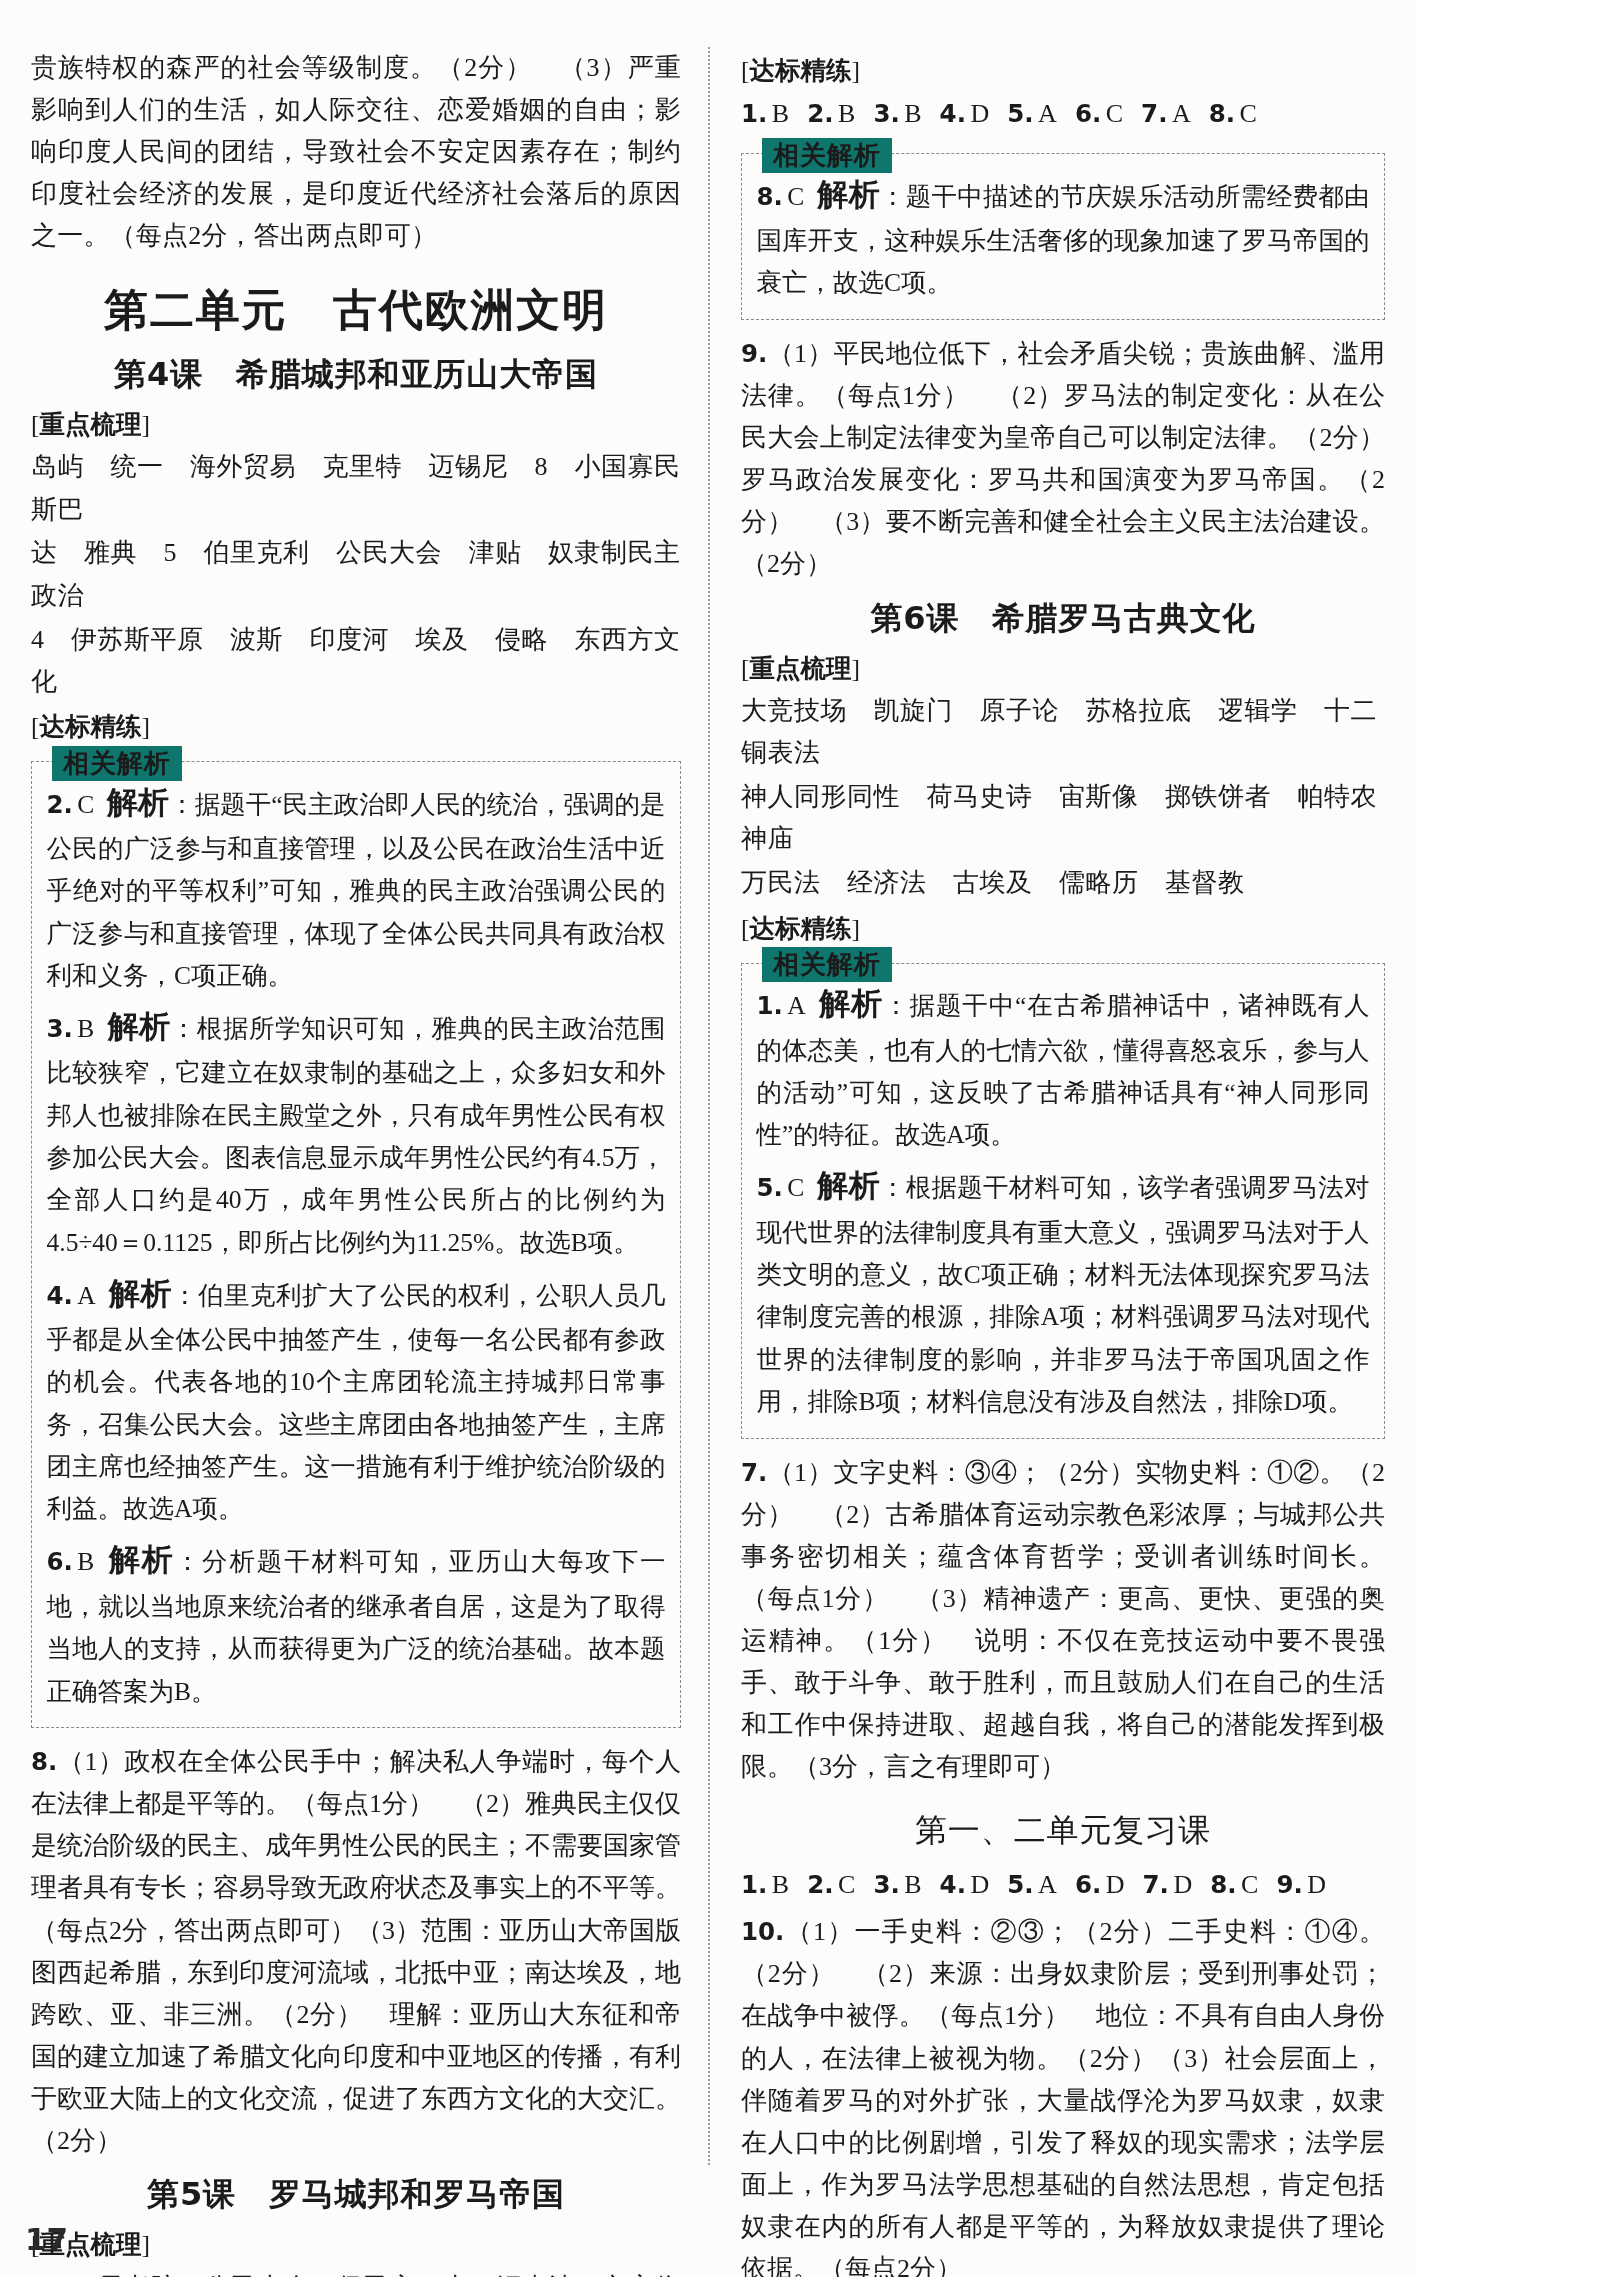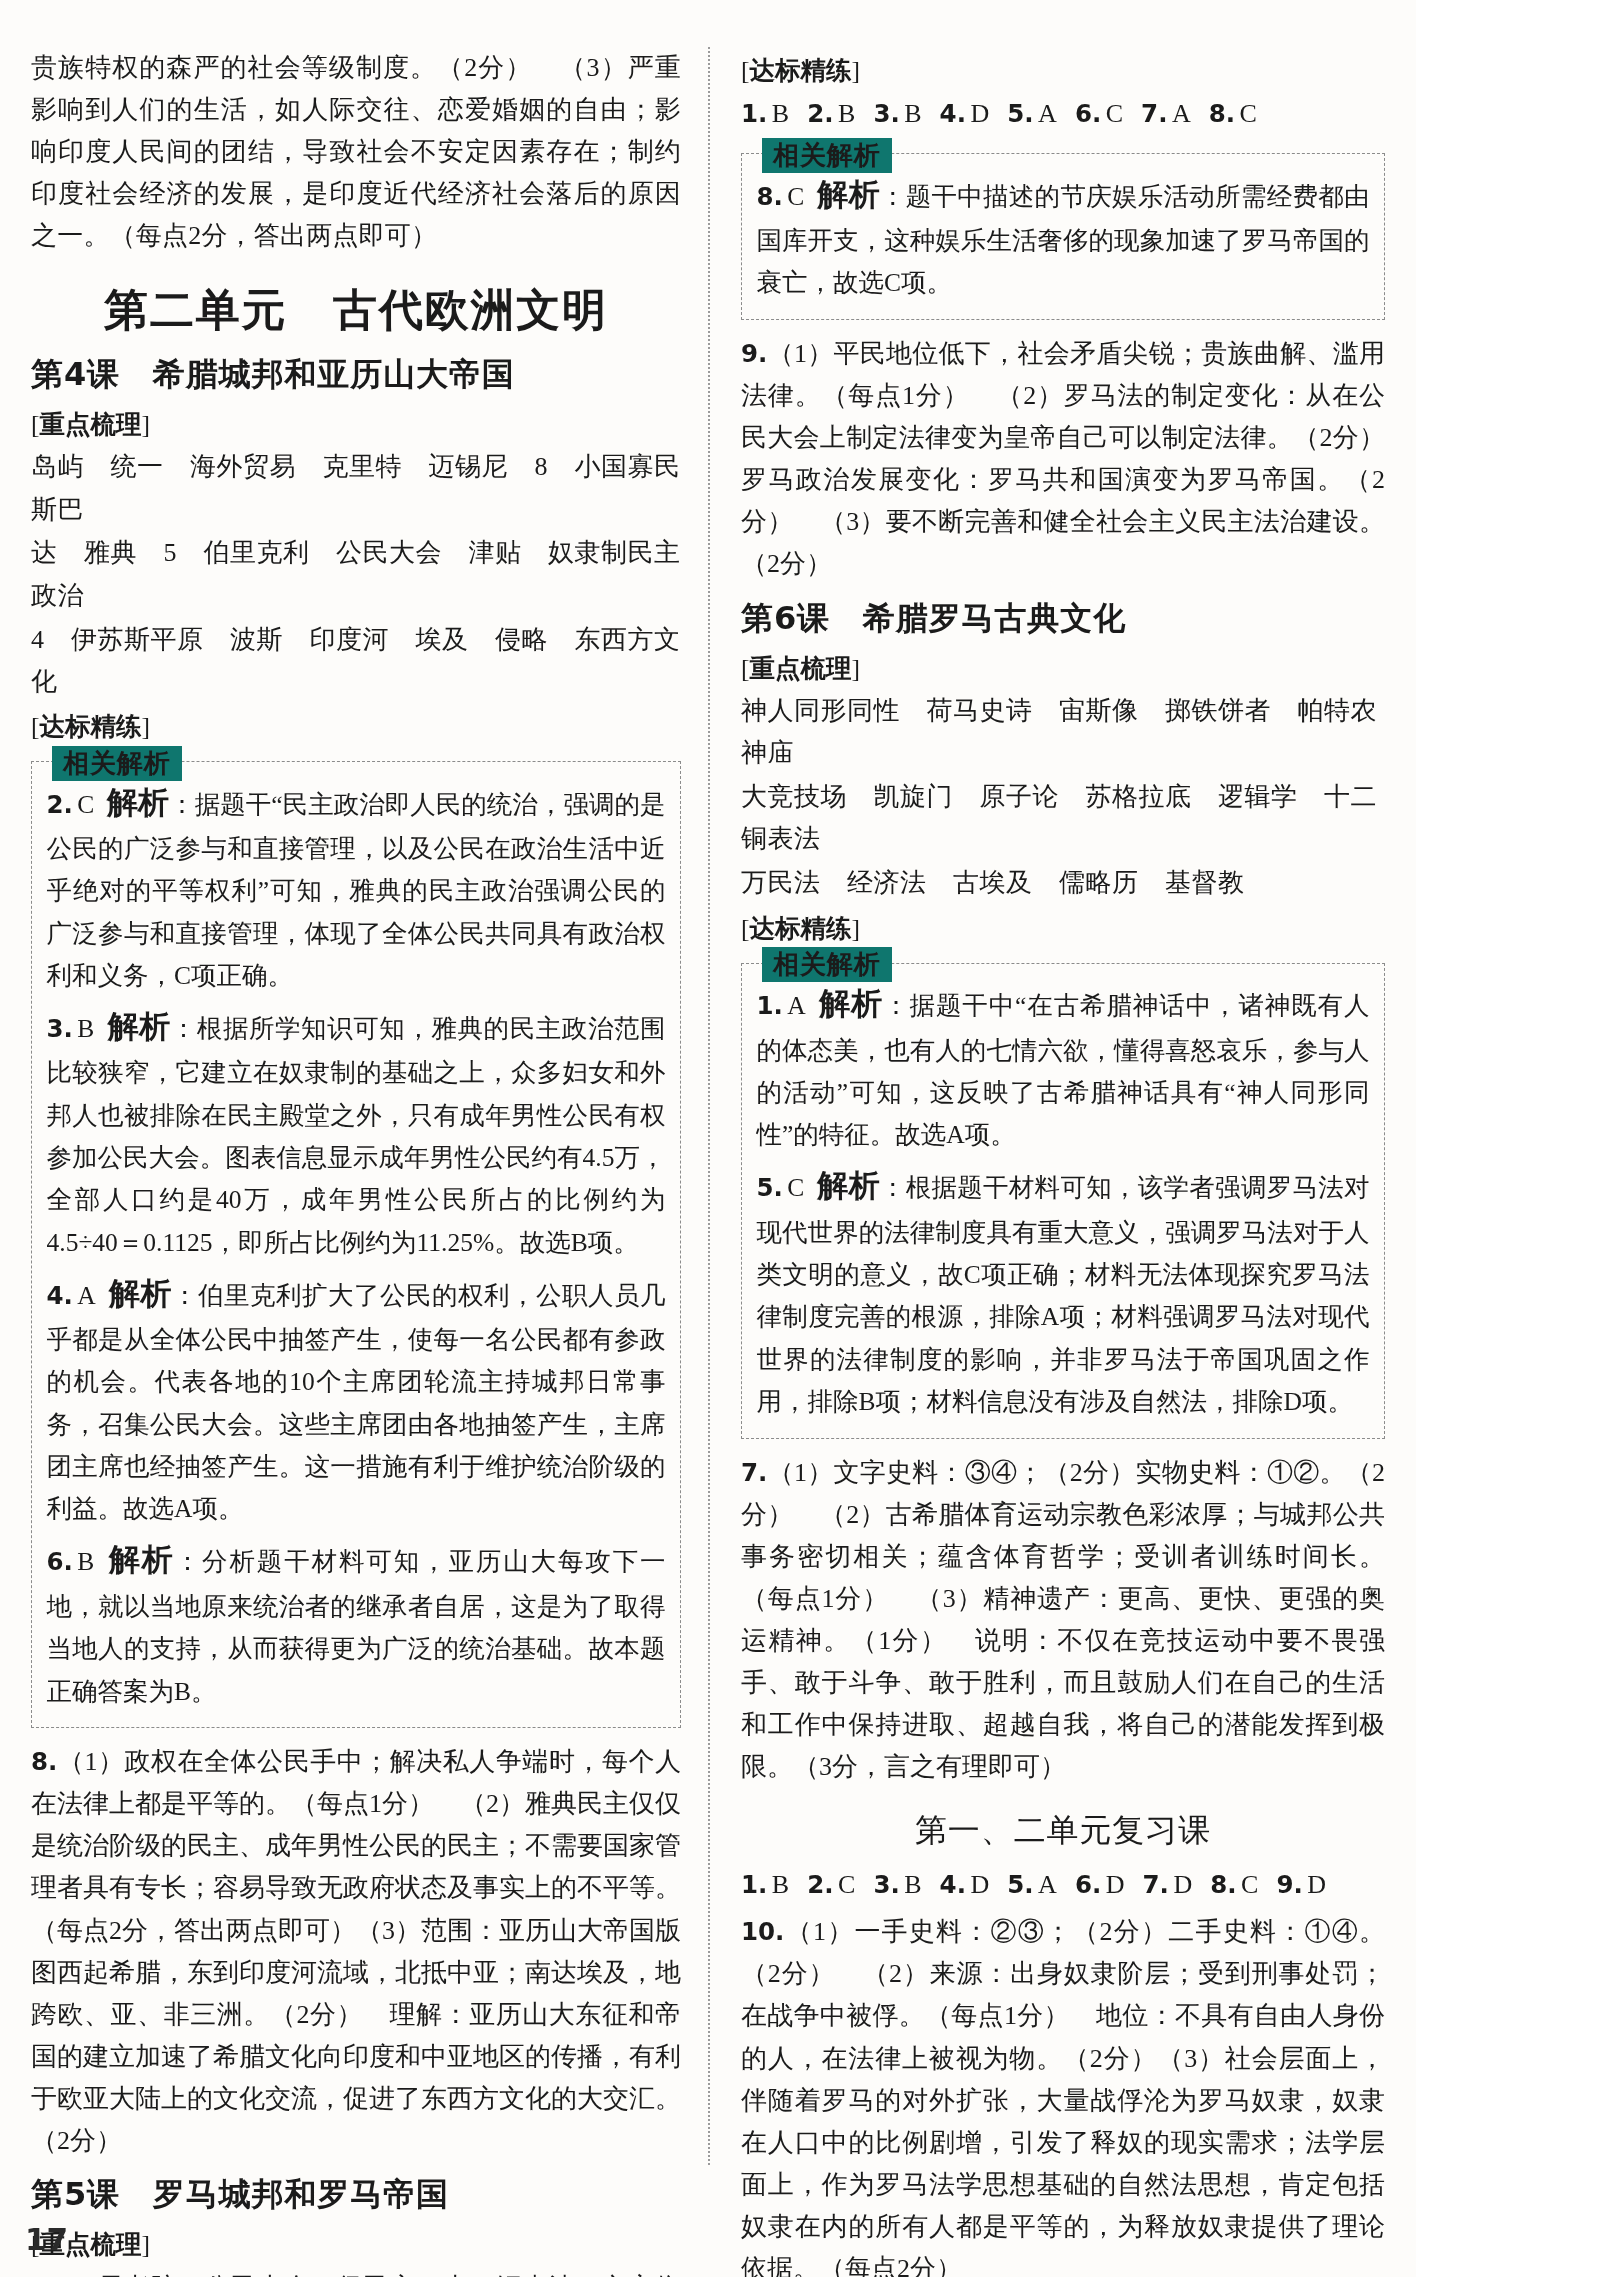--- a/index.html
+++ b/index.html
@@ -56,6 +56,7 @@
     font-family: "DejaVu Sans", "Liberation Sans", sans-serif;
     font-weight: bold;
     font-size: 32px;
+    text-align: center;
     margin: 11px 0 11px 0;
     letter-spacing: 0.9px;
   }

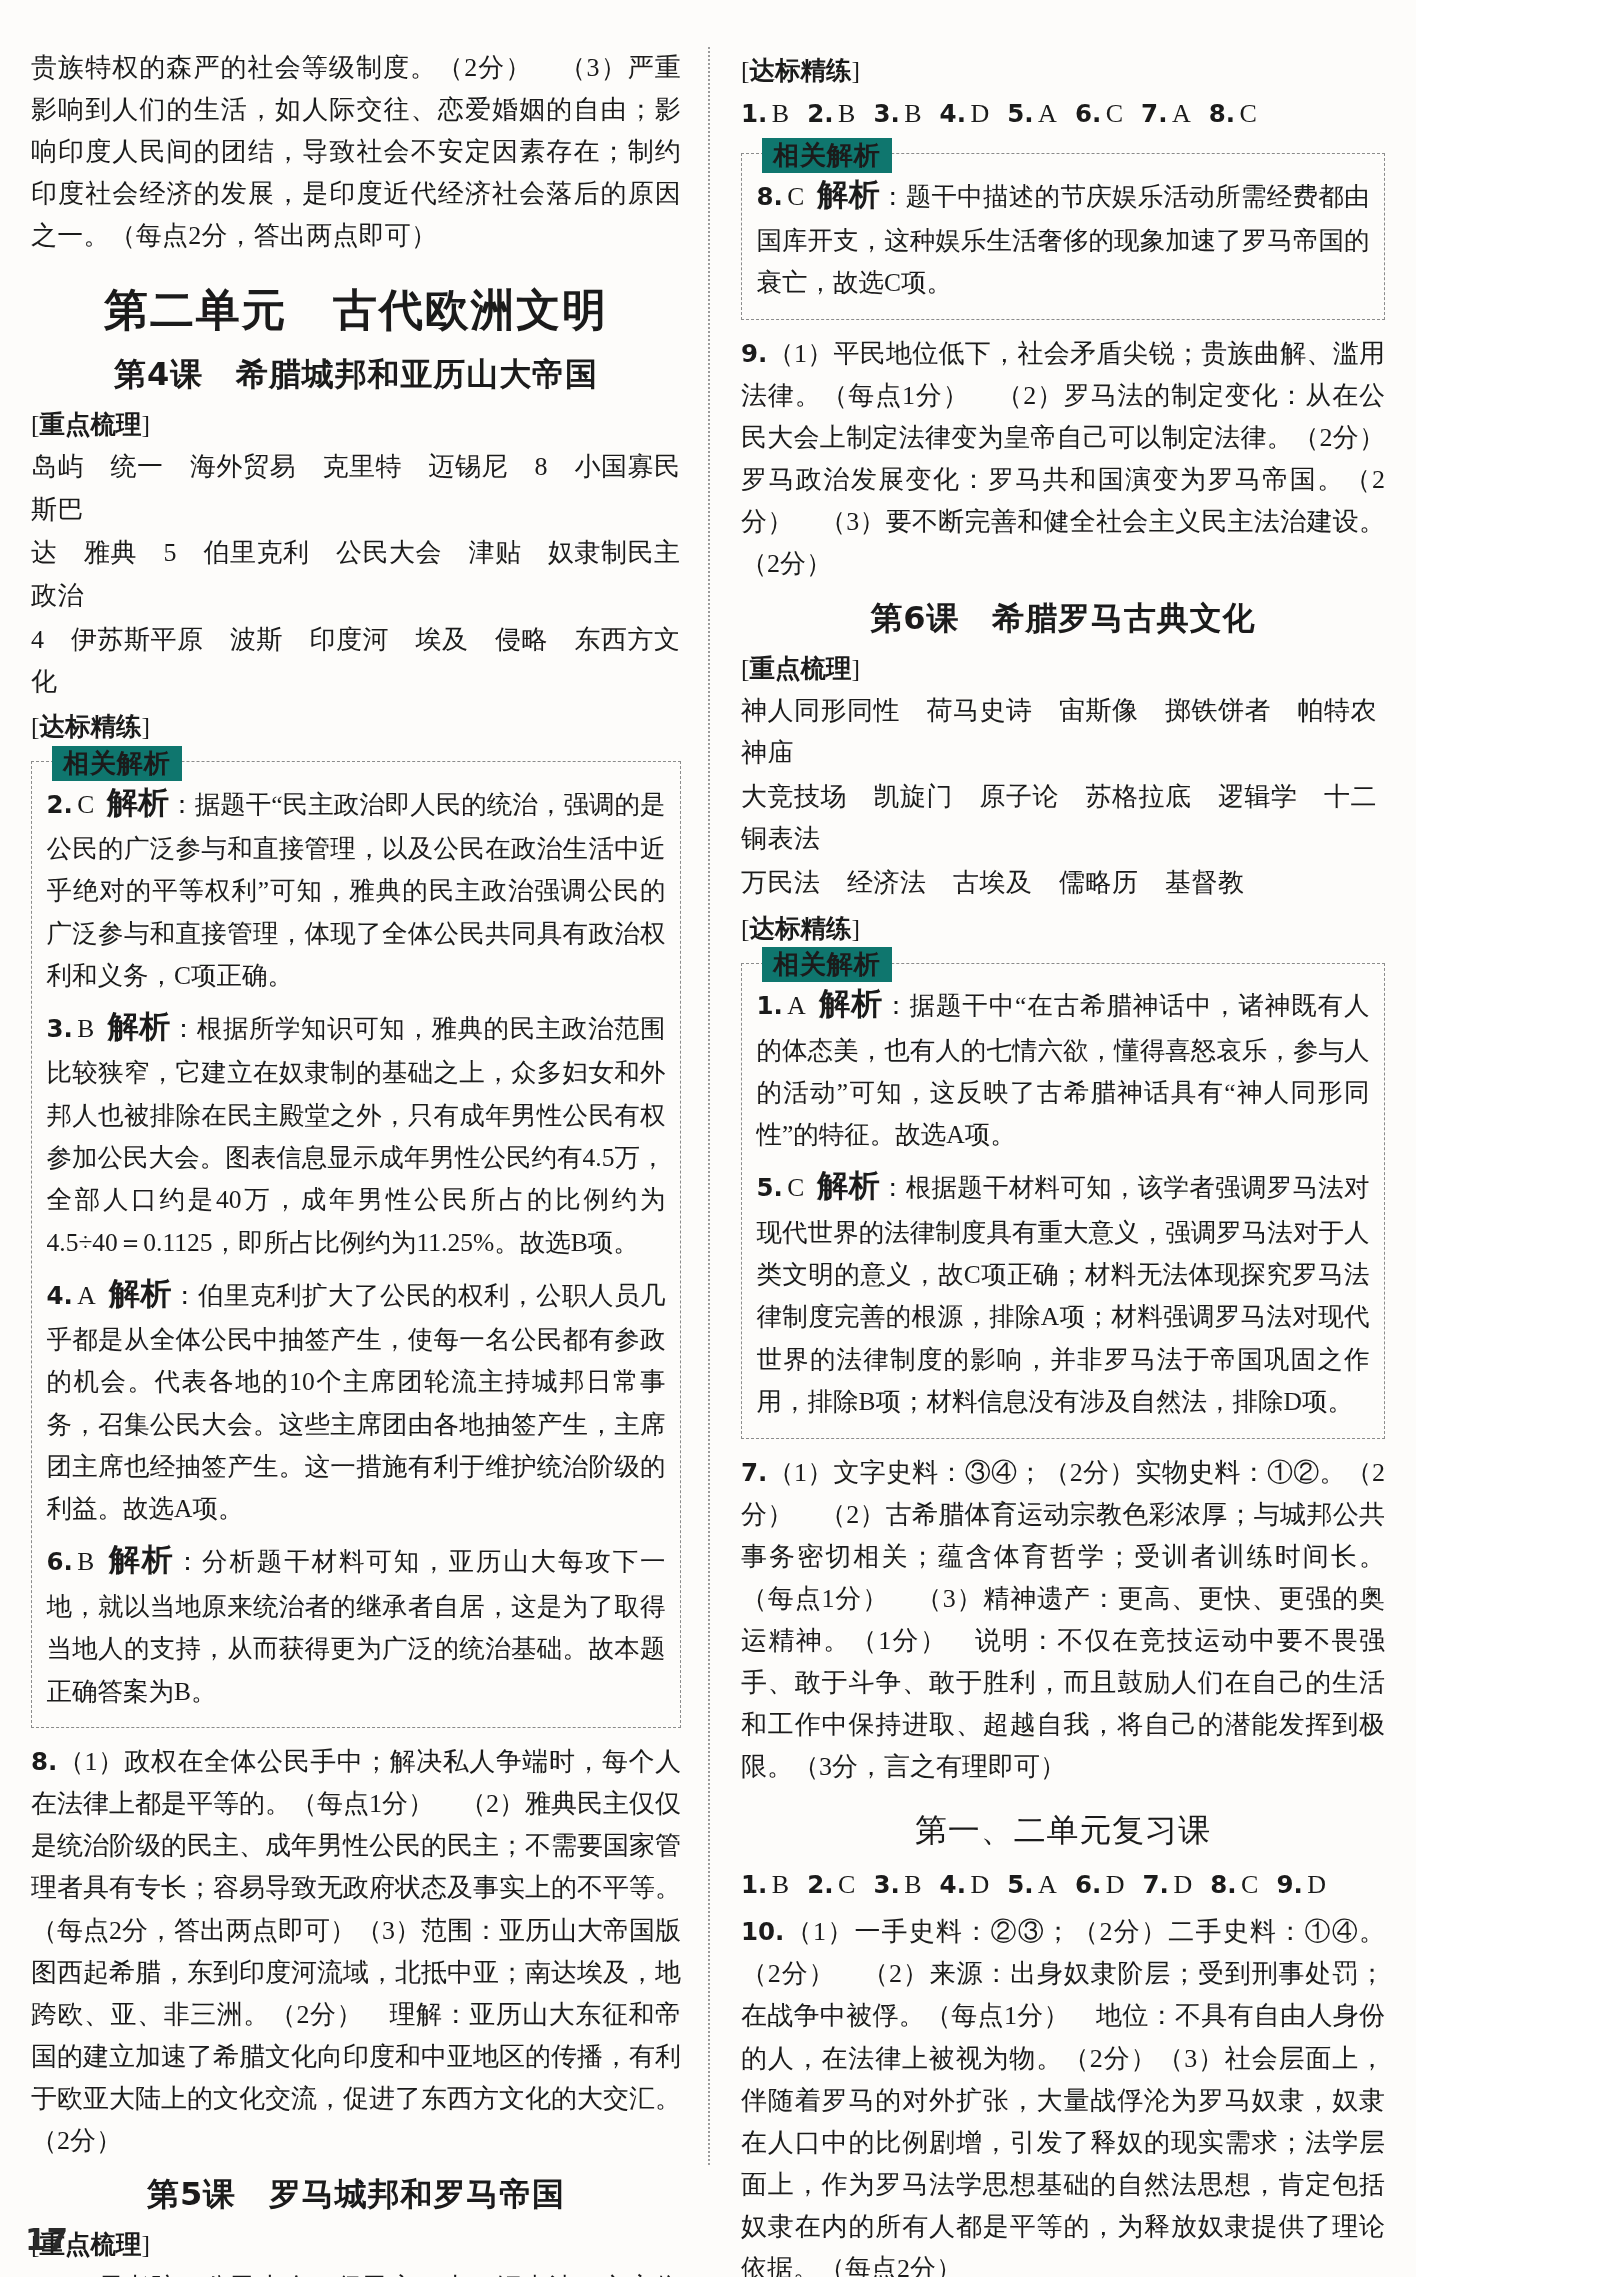--- a/index.html
+++ b/index.html
@@ -255,8 +255,8 @@
       <div class="sec-label">
         <span class="brk">[</span><span>重点梳理</span><span class="brk">]</span>
       </div>
+      <div class="keywords">大竞技场　凯旋门　原子论　苏格拉底　逻辑学　十二铜表法</div>
       <div class="keywords">神人同形同性　荷马史诗　宙斯像　掷铁饼者　帕特农神庙</div>
-      <div class="keywords">大竞技场　凯旋门　原子论　苏格拉底　逻辑学　十二铜表法</div>
       <div class="keywords">万民法　经济法　古埃及　儒略历　基督教</div>
 
       <div class="sec-label">

